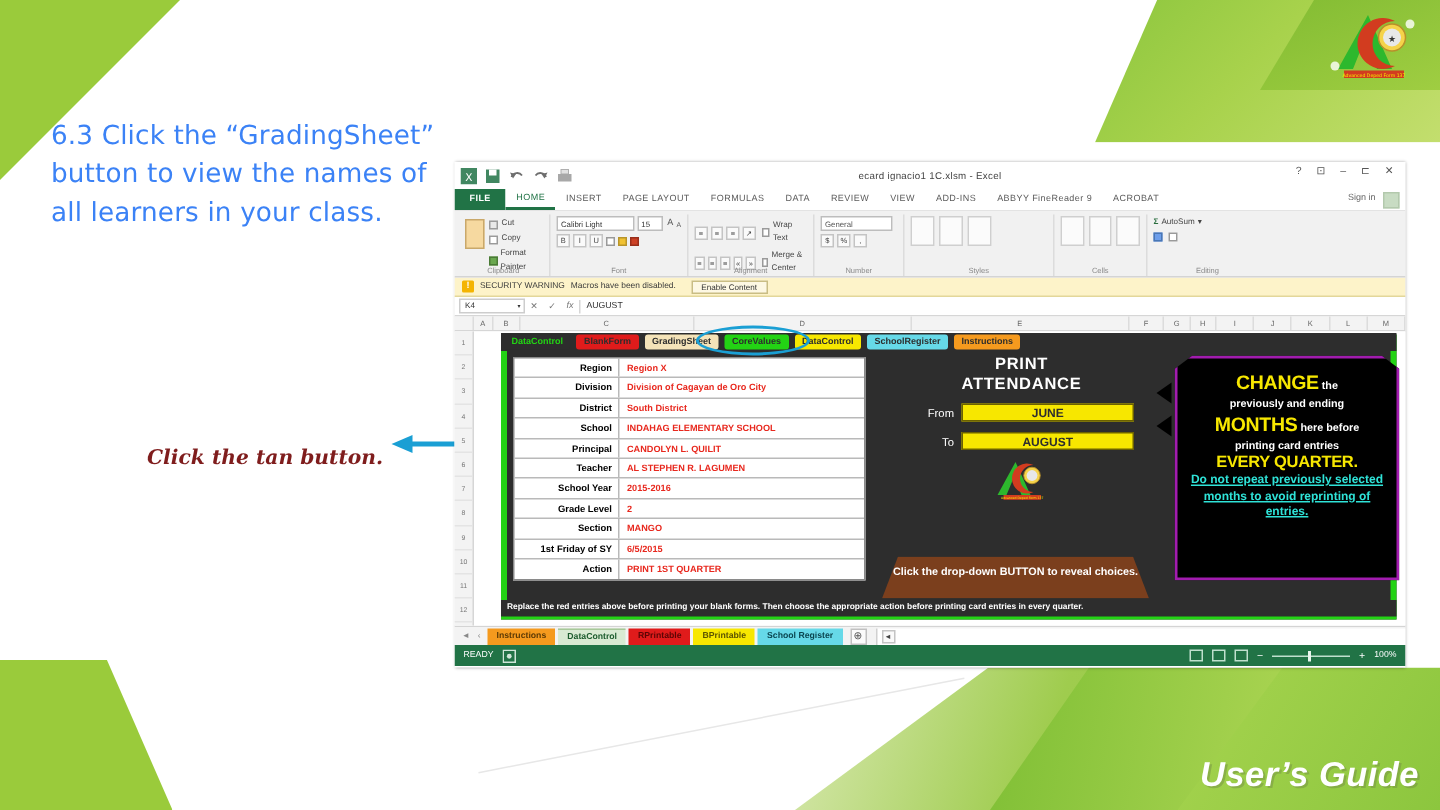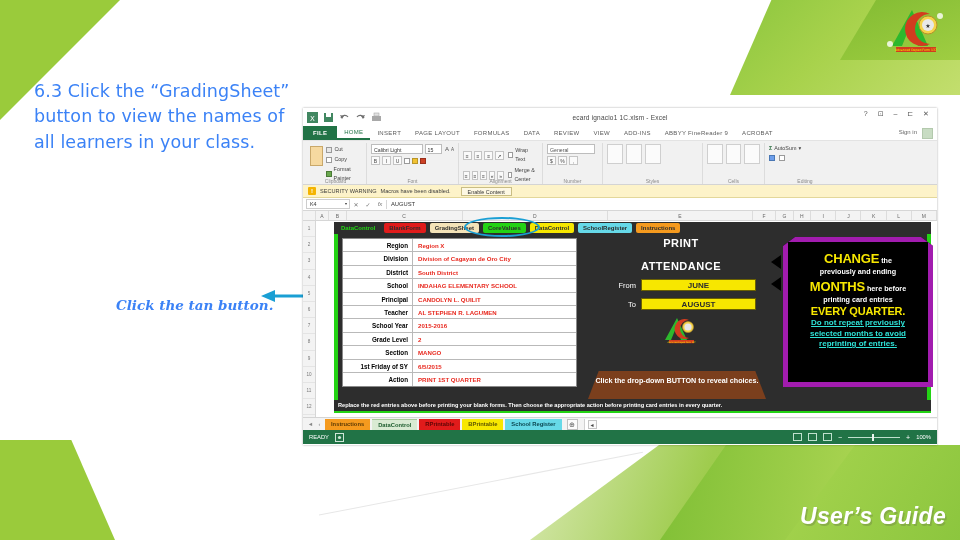--- a/index.html
+++ b/index.html
@@ -237,7 +237,7 @@
   
   #print-panel { position: absolute; left: 290px; top: 16px; width: 150px; z-index: 3; text-align: center; }
   #pp-title1 { font-size: 11px; font-weight: bold; color: #fff; letter-spacing: .5px; }
-  #pp-title2 { font-size: 11px; font-weight: bold; color: #fff; letter-spacing: .5px; margin-top: 11px; }
+  #pp-title2 { font-size: 11px; font-weight: bold; color: #fff; letter-spacing: .5px; margin-top: 1px; }
   .pp-row { display: flex; align-items: center; margin-top: 7px; gap: 5px; padding-left: 6px; }
   .pp-lbl { font-size: 7.5px; font-weight: normal; color: #fff; width: 24px; text-align: right; }
   .pp-field {

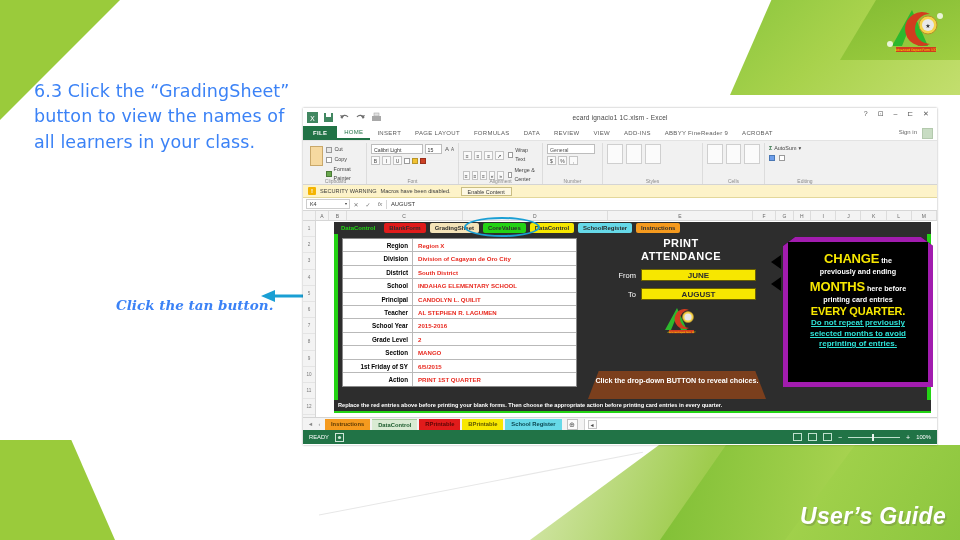--- a/index.html
+++ b/index.html
@@ -259,7 +259,7 @@
   
   #change-notice {
     position: absolute; right: 4px; top: 16px; width: 150px; bottom: 30px;
-    background: #000; z-index: 3; border: 5px solid #a21caf;
+    background: #000; z-index: 3; border: 2px solid #a21caf;
     clip-path: polygon(0 6%, 8% 0, 92% 0, 100% 6%, 100% 100%, 0 100%);
     text-align: center; padding: 7px 6px 0;
   }

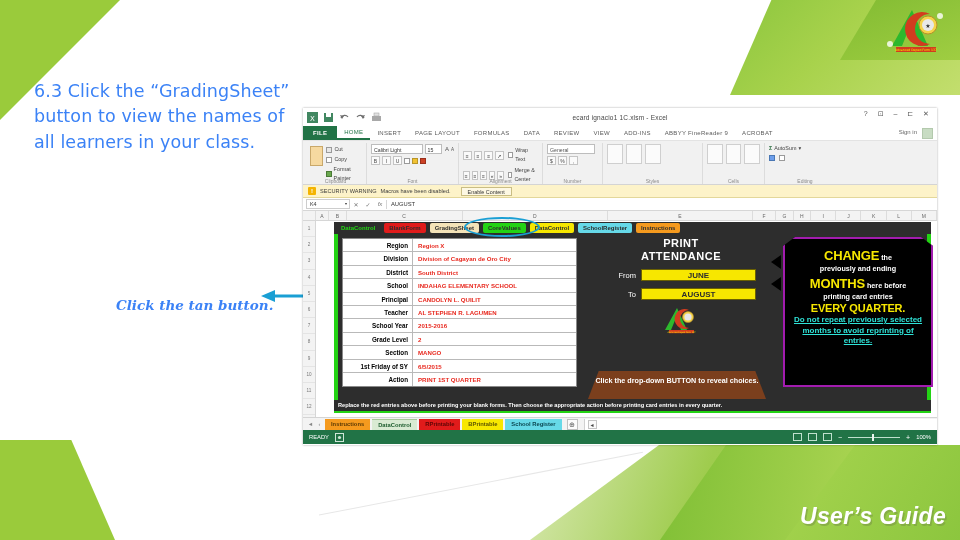--- a/index.html
+++ b/index.html
@@ -69,10 +69,10 @@
 
   
   #callout-text {
-    position: absolute; left: 116px; top: 297px;
+    position: absolute; left: 98px; top: 297px;
     font-family: "DejaVu Serif", serif;
     font-style: italic; font-weight: bold;
-    font-size: 13.5px; color: #3b82f6; white-space: nowrap;
+    font-size: 13.5px; color: #7f1d1d; white-space: nowrap;
   }
   #callout-arrow { position: absolute; left: 255px; top: 218px; width: 115px; height: 100px; }
 

